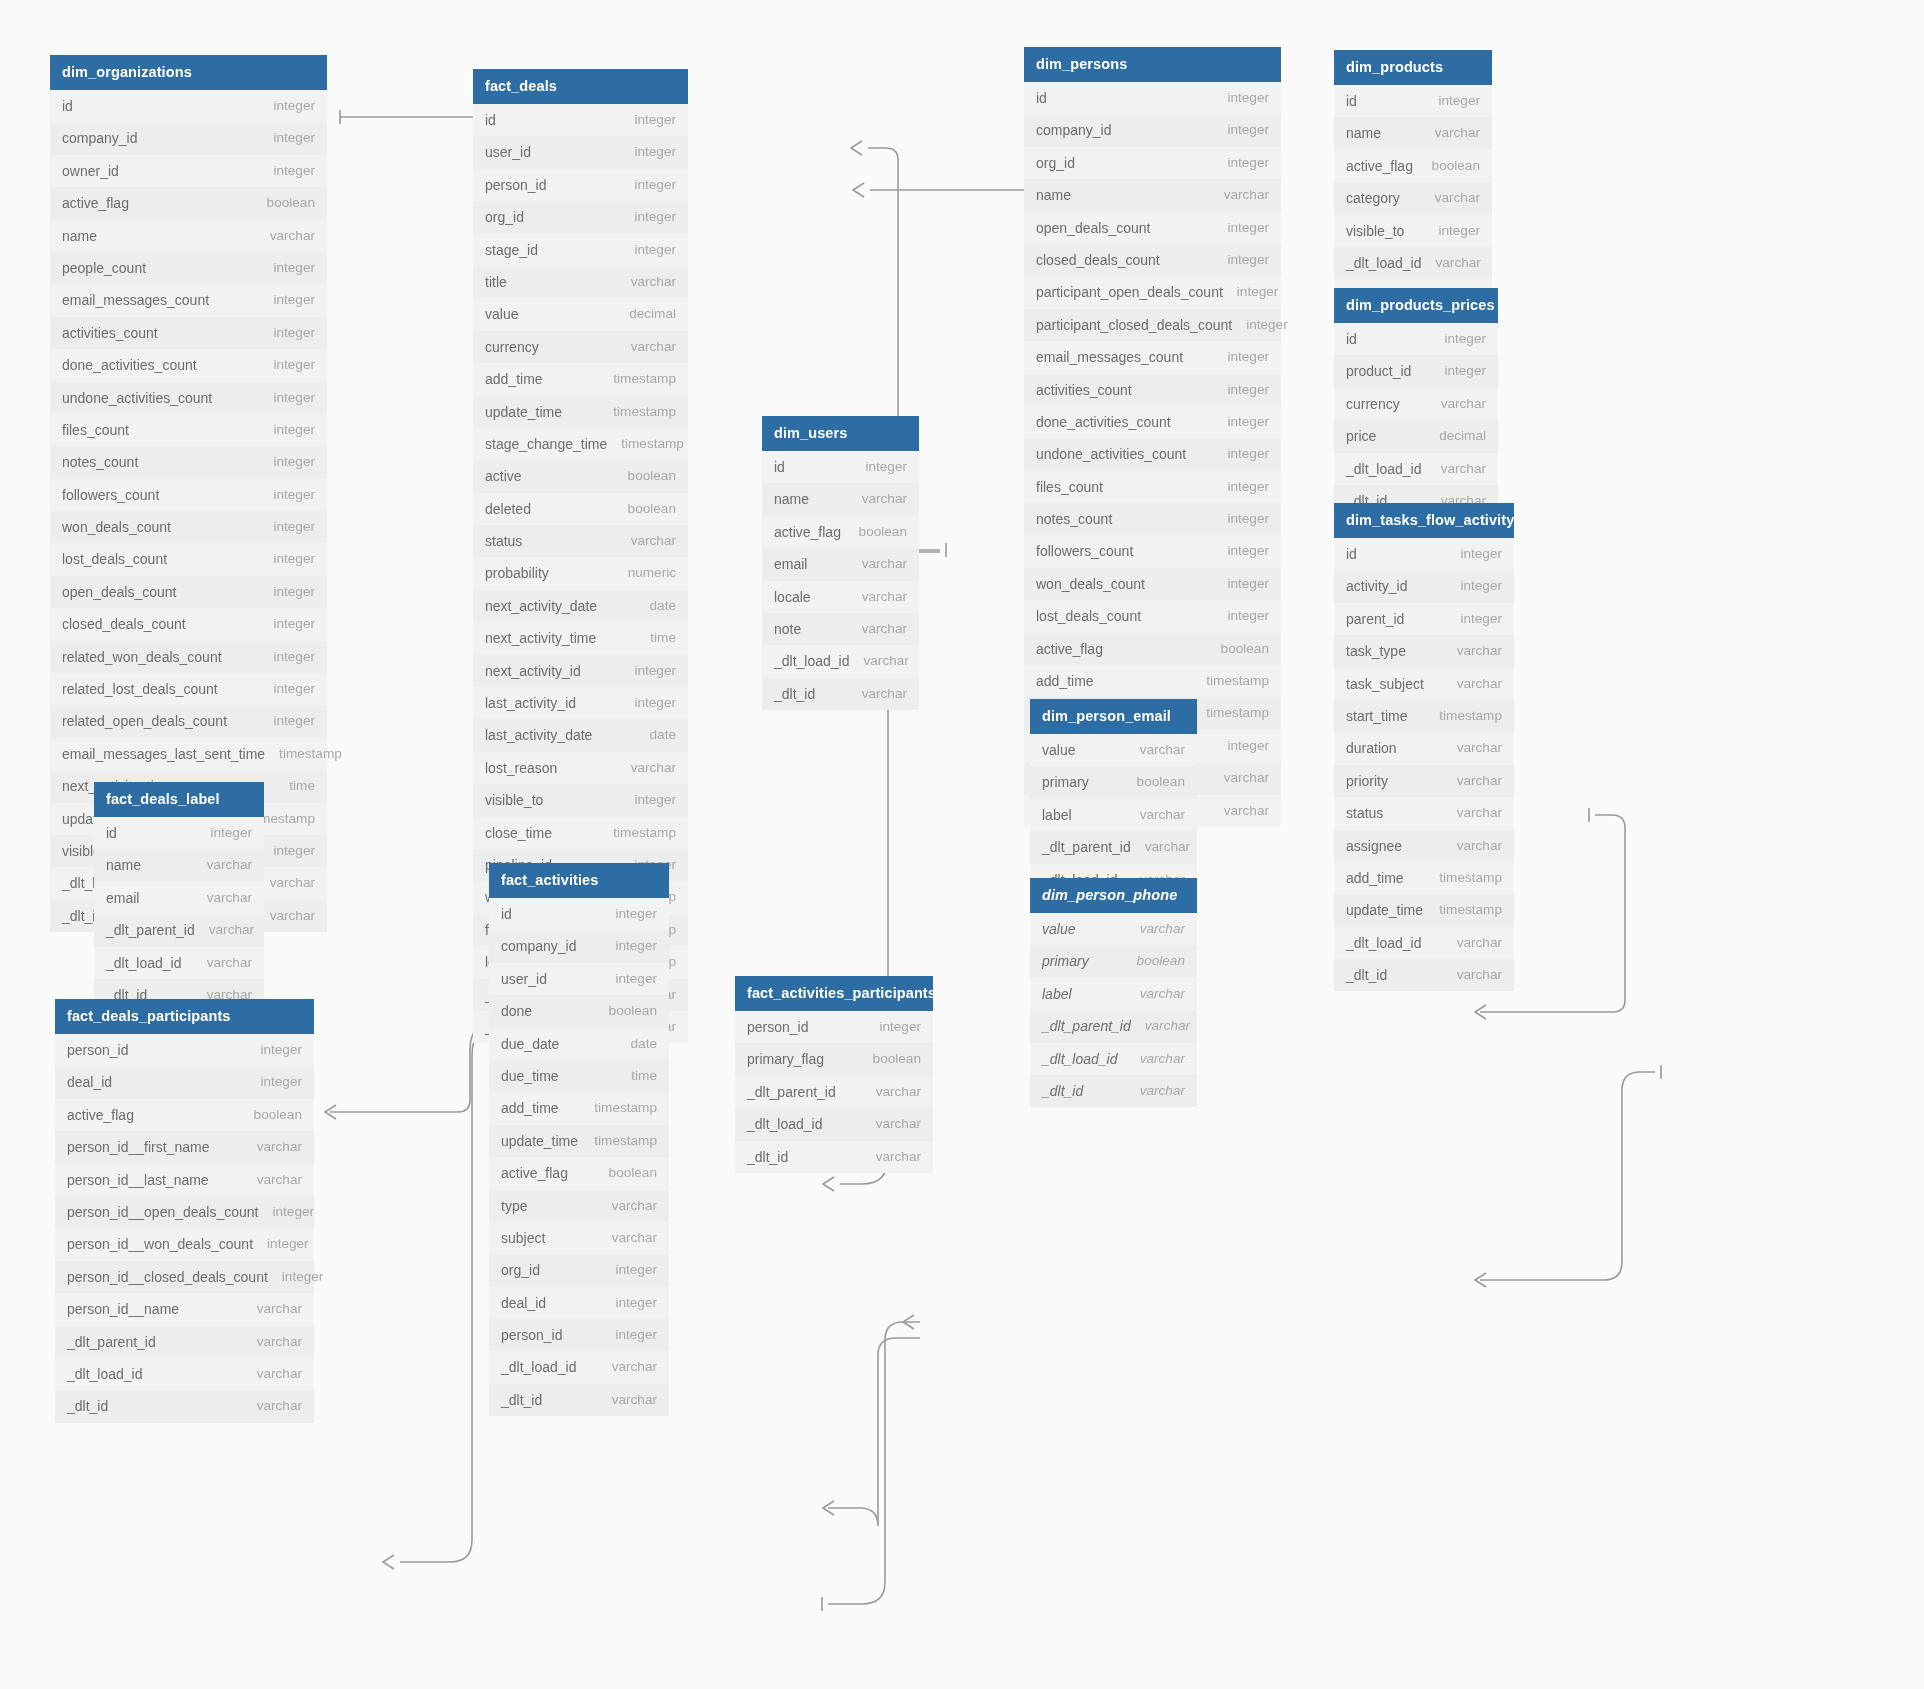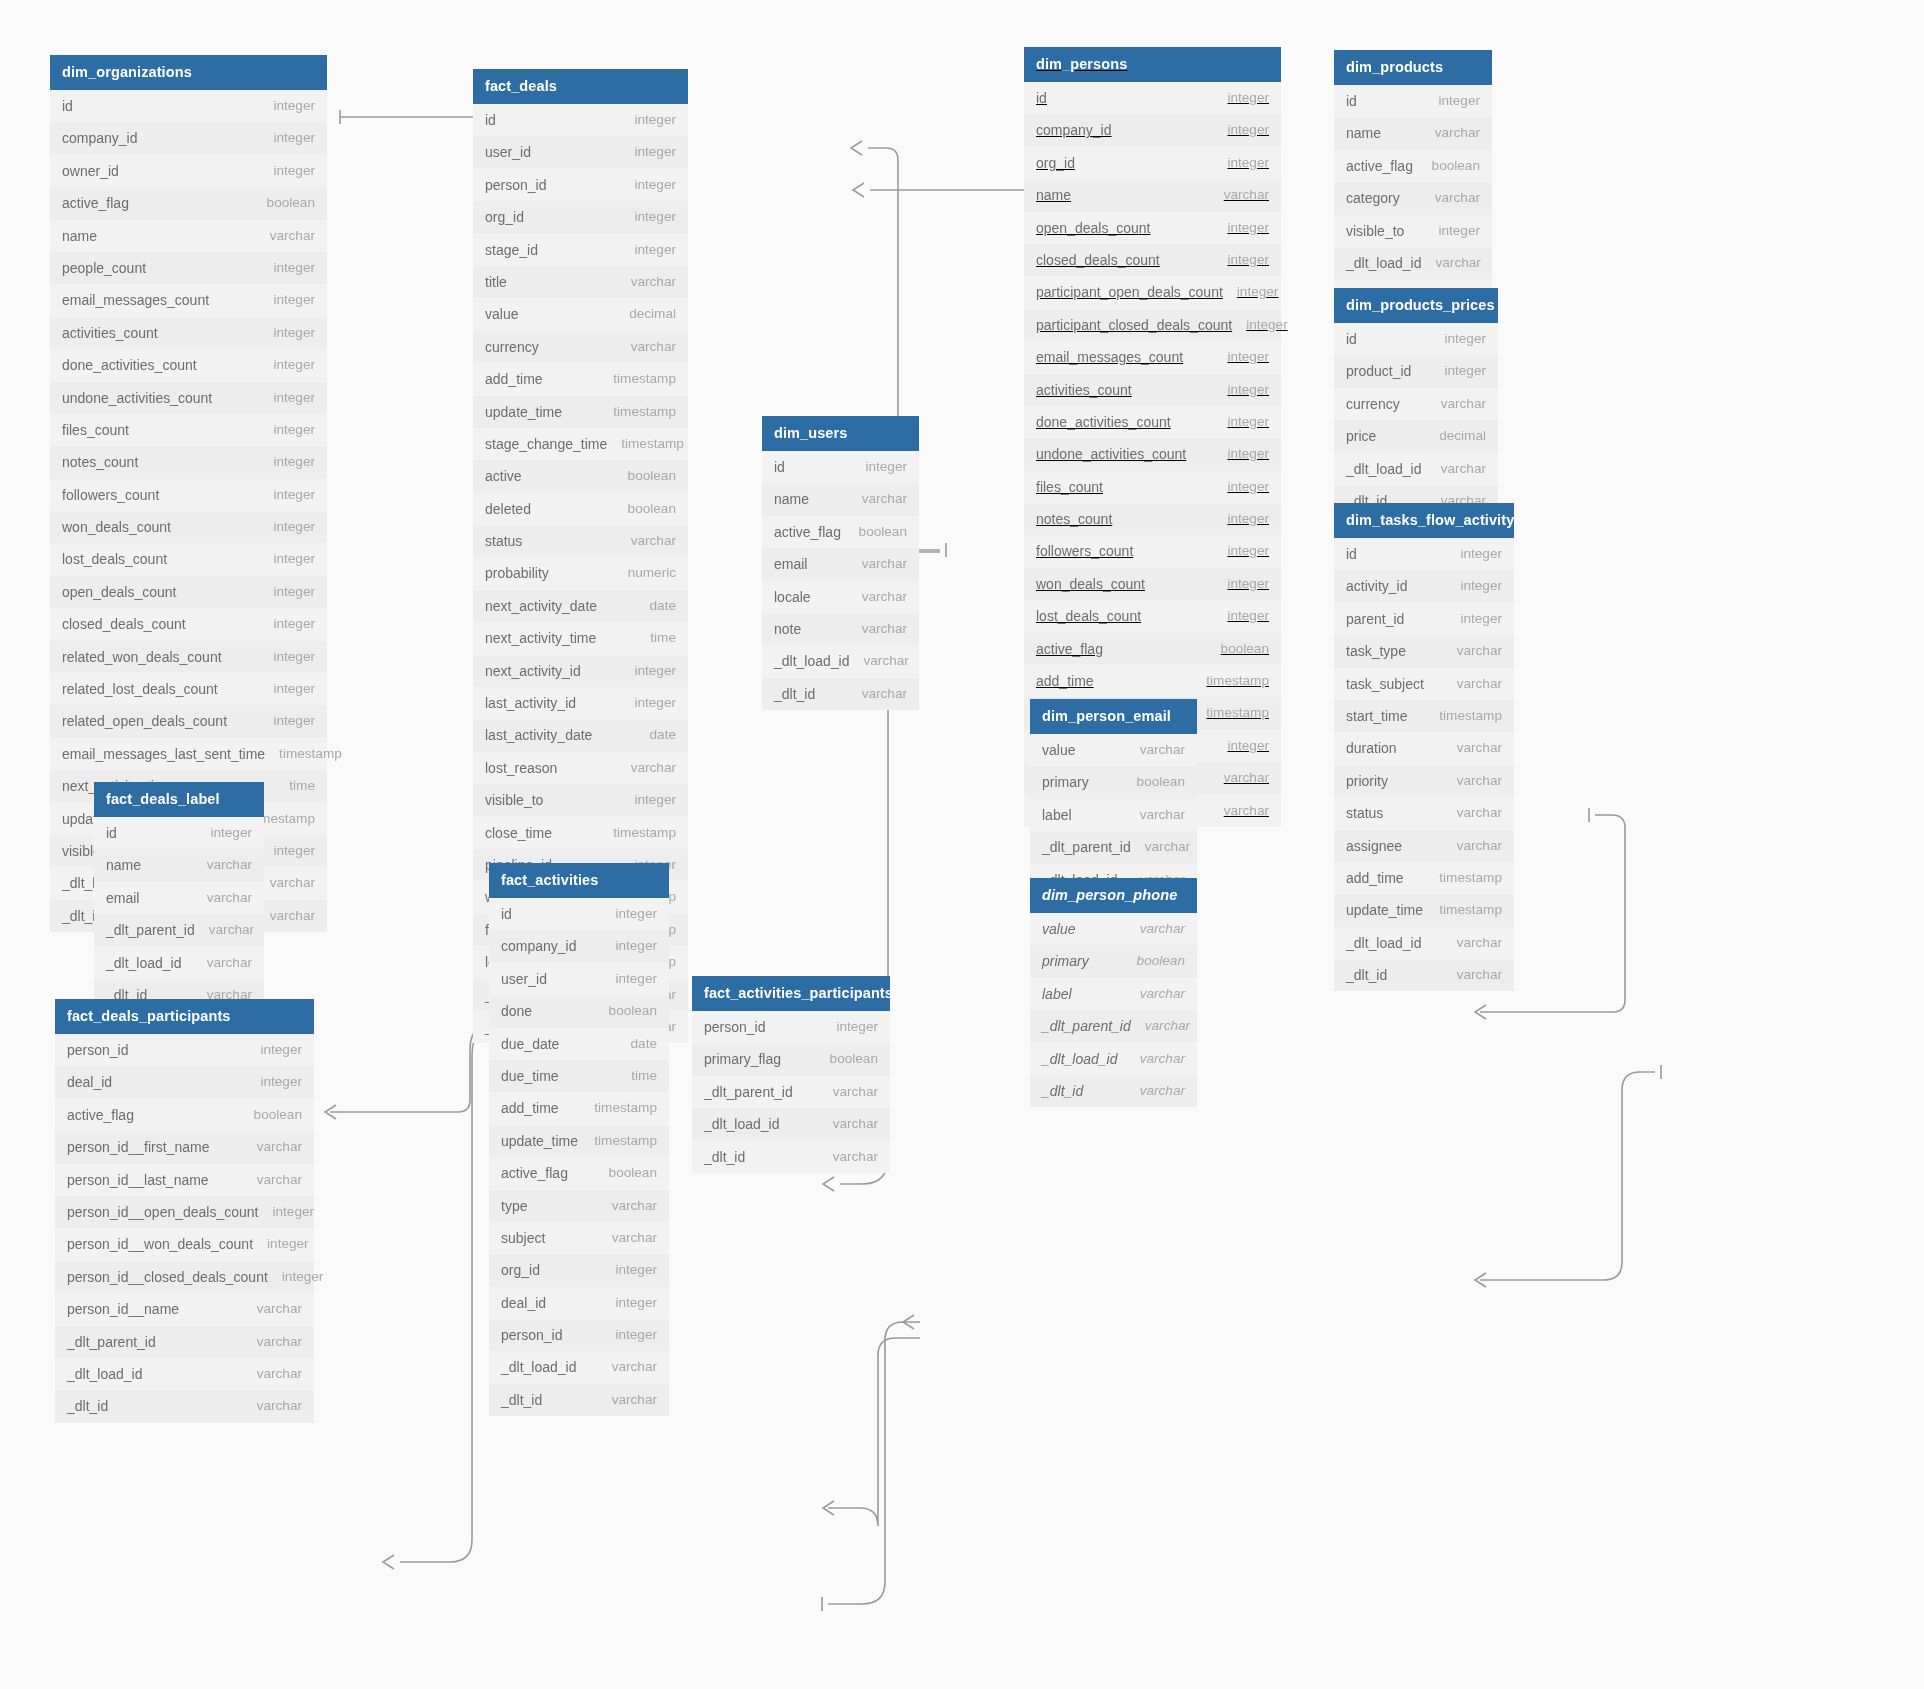--- a/index.html
+++ b/index.html
@@ -351,7 +351,7 @@
           </div>
         </div>
       </div>
-      <div class="table" style="left: 1024px; top: 47px; width: 257px; text-decoration: underline;">
+      <div class="table" style="left: 1024px; top: 47px; width: 257px;">
         <div class="table-title">dim_persons</div>
         <div class="cols">
           <div class="col">

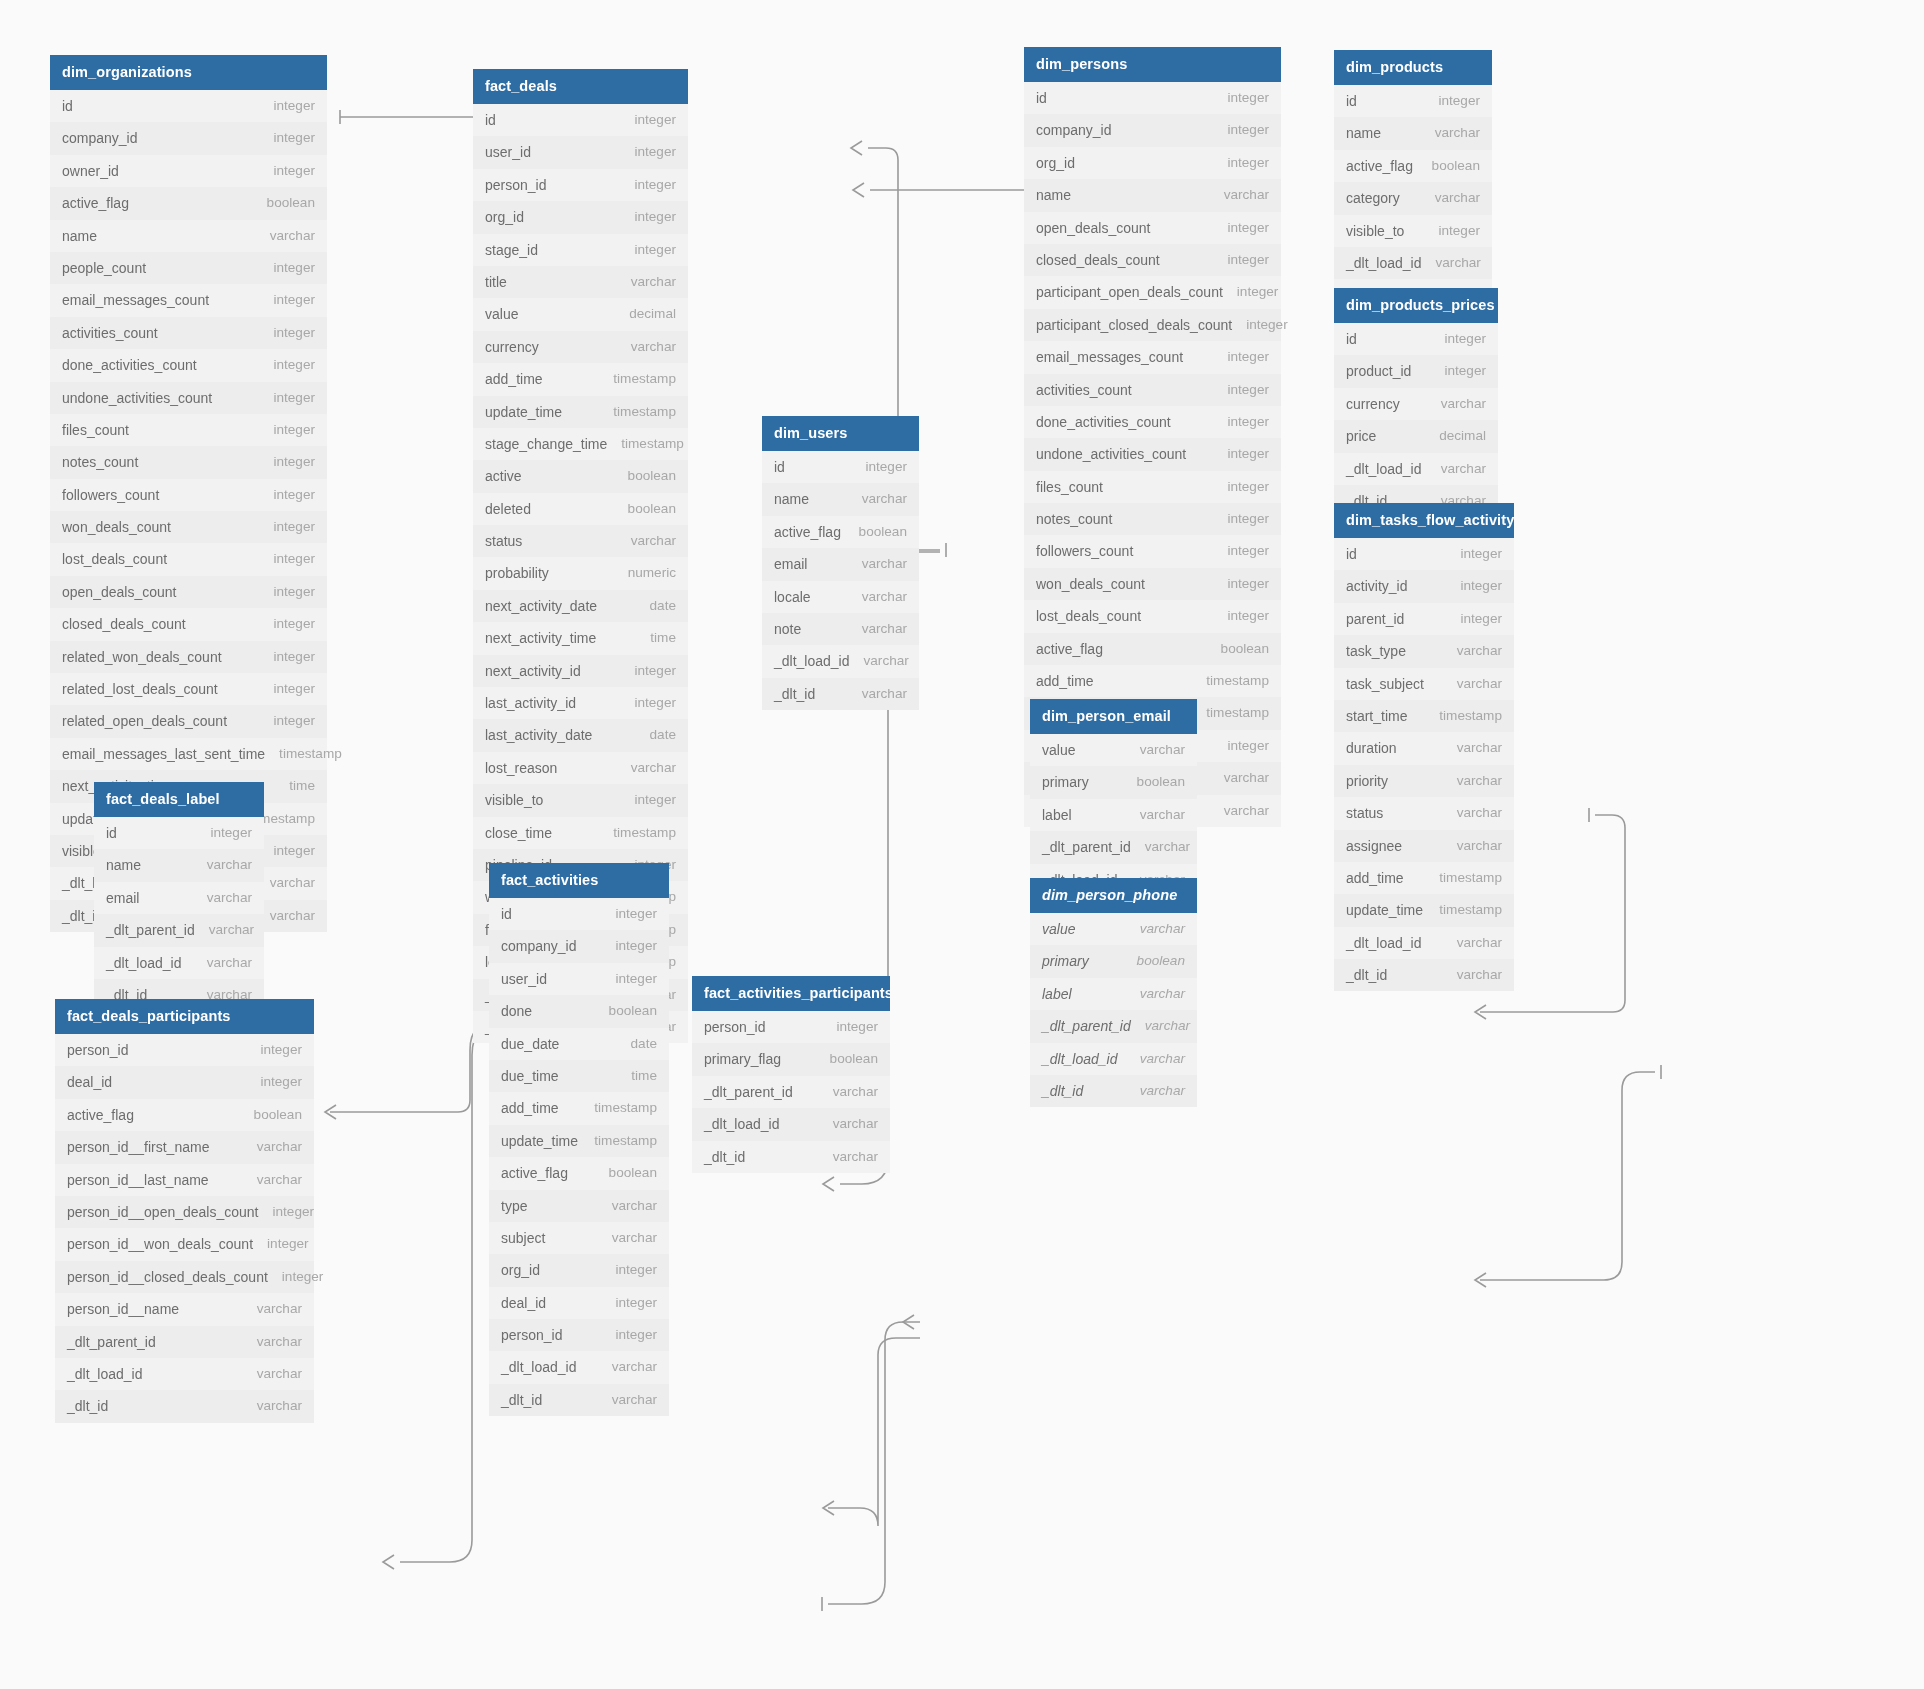--- a/index.html
+++ b/index.html
@@ -817,7 +817,7 @@
           </div>
         </div>
       </div>
-      <div class="table" style="left: 692px; top: 976px; width: 198px; text-align: right;">
+      <div class="table" style="left: 735px; top: 976px; width: 198px; text-align: right;">
         <div class="table-title">fact_activities_participants</div>
         <div class="cols">
           <div class="col">

